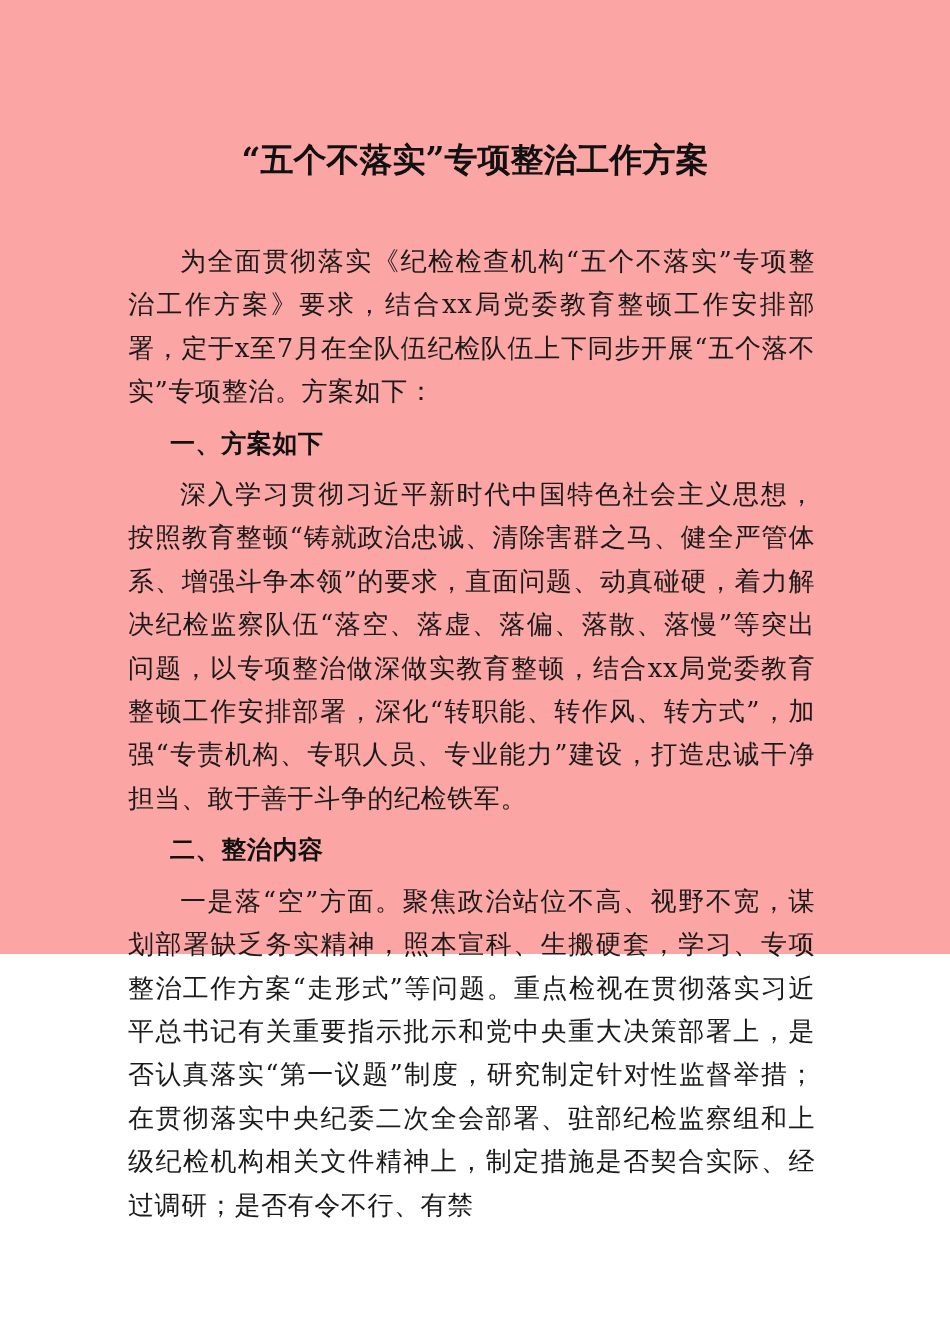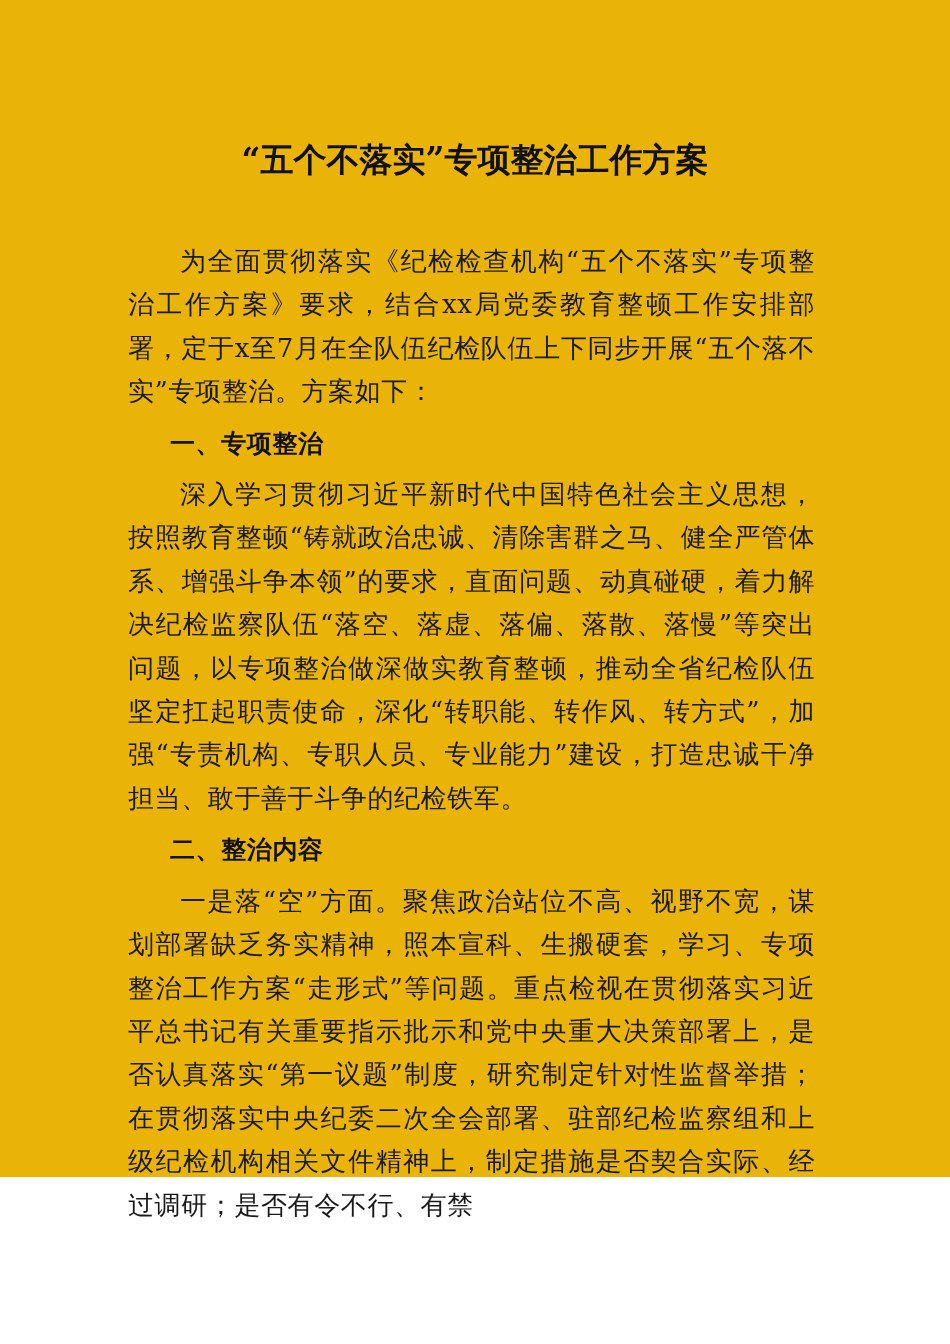--- a/index.html
+++ b/index.html
@@ -4,7 +4,7 @@
 <style>
   html, body { margin: 0; padding: 0; background: #ffffff; }
   body { width: 950px; height: 1344px; position: relative; overflow: hidden; }
-  .page { position: absolute; left: 0; top: 0; width: 950px; height: 1177px; background: #eab308; }
+  .page { position: absolute; left: 0; top: 0; width: 950px; height: 954px; background: #fca5a5; }
   .title {
     position: absolute; left: 0; top: 138px; width: 950px; text-align: center;
     font-family: "DejaVu Serif", "Liberation Serif", serif;

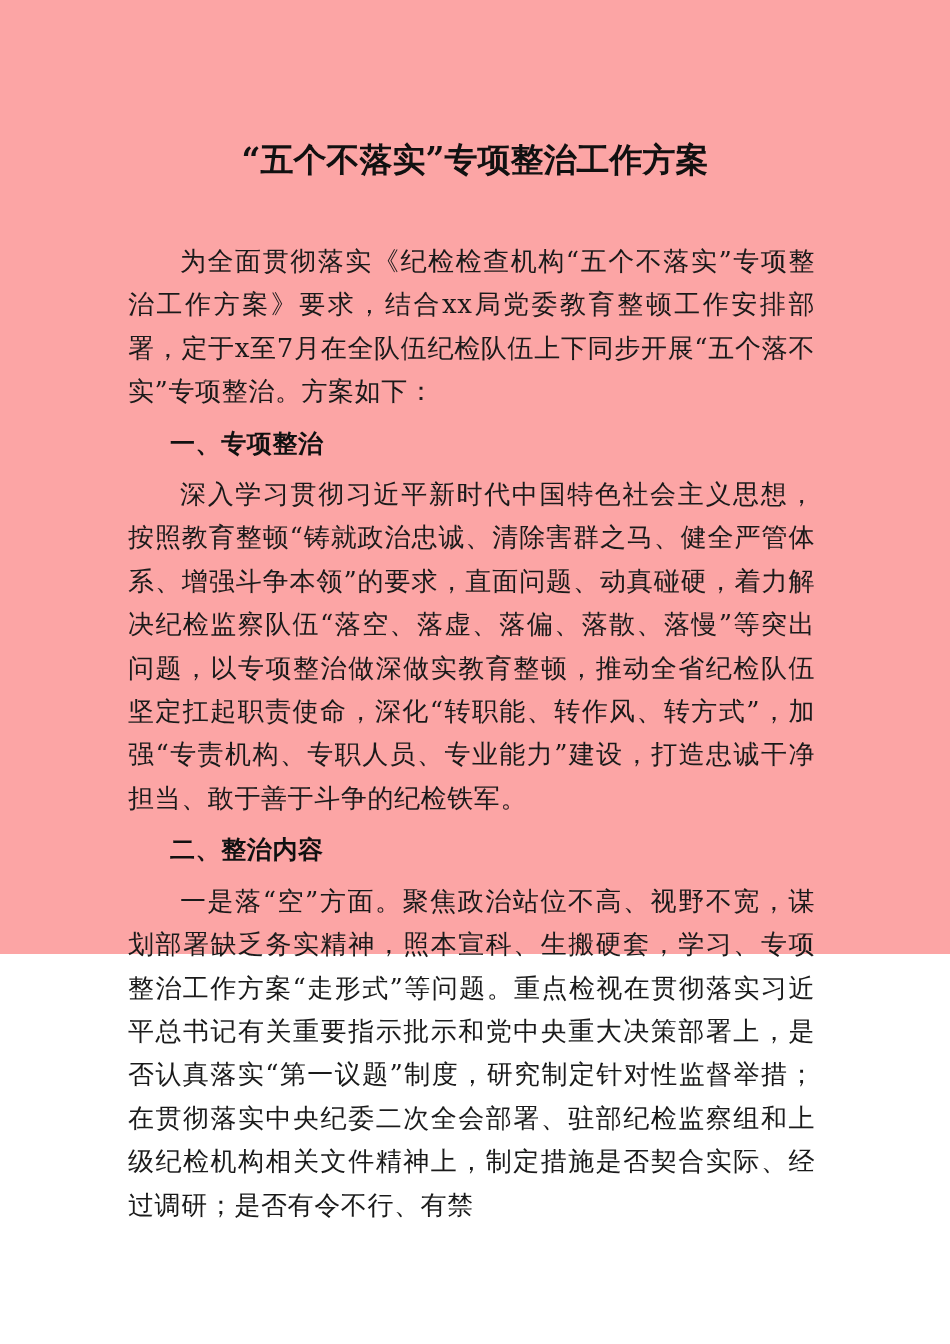--- a/index.html
+++ b/index.html
@@ -33,7 +33,7 @@
   <div class="body">
     <p class="para">为全面贯彻落实《纪检检查机构“五个不落实”专项整治工作方案》要求，结合xx局党委教育整顿工作安排部署，定于x至7月在全队伍纪检队伍上下同步开展“五个落不实”专项整治。方案如下：</p>
 
-    <p class="heading">一、专项整治</p>
+    <p class="heading">一、方案如下</p>
     <p class="para">深入学习贯彻习近平新时代中国特色社会主义思想，按照教育整顿“铸就政治忠诚、清除害群之马、健全严管体系、增强斗争本领”的要求，直面问题、动真碰硬，着力解决纪检监察队伍“落空、落虚、落偏、落散、落慢”等突出问题，以专项整治做深做实教育整顿，推动全省纪检队伍坚定扛起职责使命，深化“转职能、转作风、转方式”，加强“专责机构、专职人员、专业能力”建设，打造忠诚干净担当、敢于善于斗争的纪检铁军。</p>
 
     <p class="heading">二、整治内容</p>

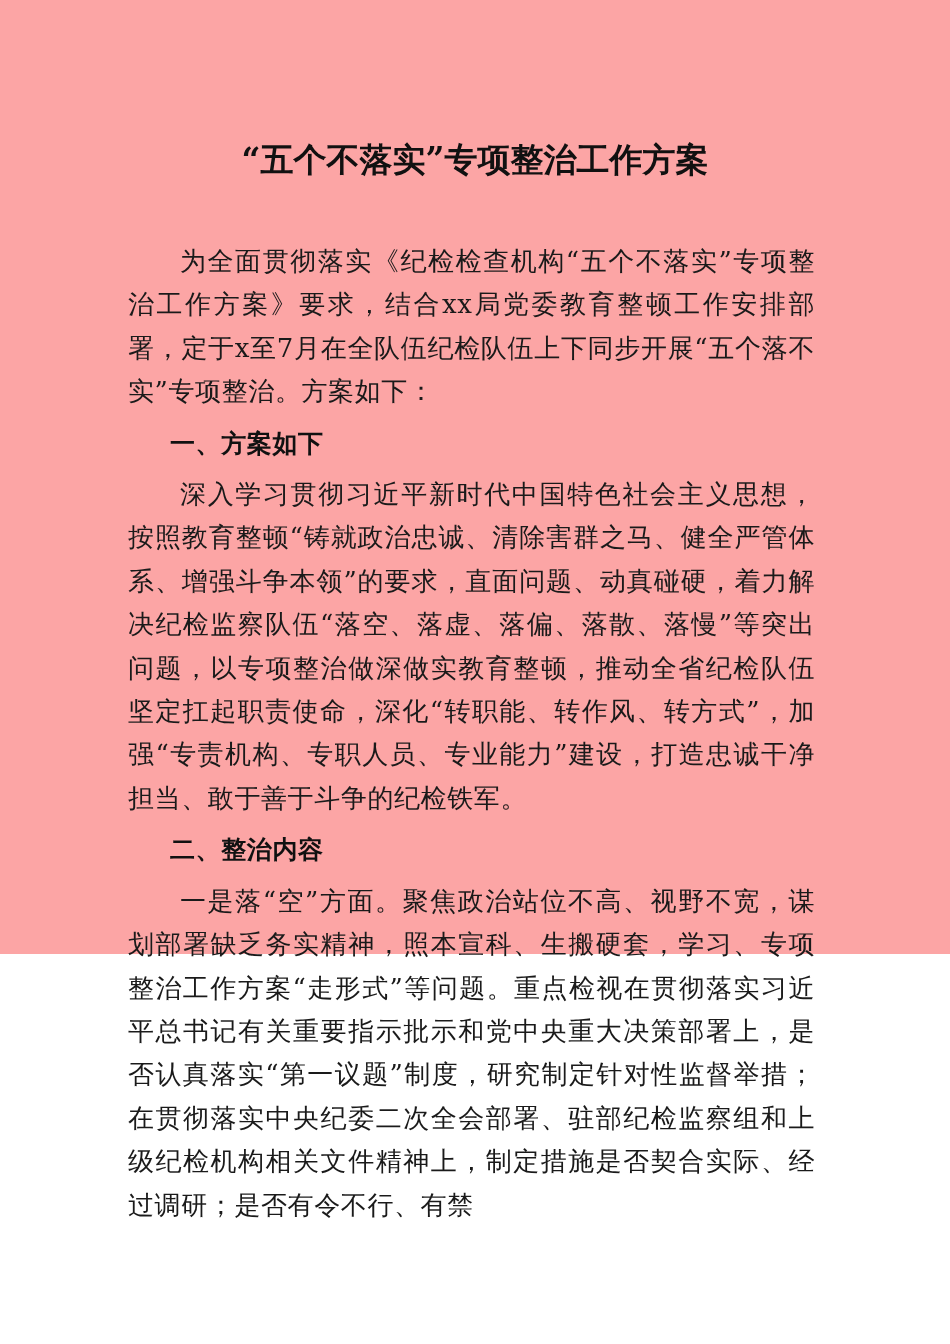--- a/index.html
+++ b/index.html
@@ -34,7 +34,7 @@
     <p class="para">为全面贯彻落实《纪检检查机构“五个不落实”专项整治工作方案》要求，结合xx局党委教育整顿工作安排部署，定于x至7月在全队伍纪检队伍上下同步开展“五个落不实”专项整治。方案如下：</p>
 
     <p class="heading">一、方案如下</p>
-    <p class="para">深入学习贯彻习近平新时代中国特色社会主义思想，按照教育整顿“铸就政治忠诚、清除害群之马、健全严管体系、增强斗争本领”的要求，直面问题、动真碰硬，着力解决纪检监察队伍“落空、落虚、落偏、落散、落慢”等突出问题，以专项整治做深做实教育整顿，推动全省纪检队伍坚定扛起职责使命，深化“转职能、转作风、转方式”，加强“专责机构、专职人员、专业能力”建设，打造忠诚干净担当、敢于善于斗争的纪检铁军。</p>
+    <p class="para">深入学习贯彻习近平新时代中国特色社会主义思想，按照教育整顿“铸就政治忠诚、清除害群之马、健全严管体系、增强斗争本领”的要求，直面问题、动真碰硬，着力解决纪检监察队伍“落空、落虚、落偏、落散、落慢”等突出问题，以专项整治做深做实教育整顿，结合xx局党委教育整顿工作安排部署，深化“转职能、转作风、转方式”，加强“专责机构、专职人员、专业能力”建设，打造忠诚干净担当、敢于善于斗争的纪检铁军。</p>
 
     <p class="heading">二、整治内容</p>
     <p class="para">一是落“空”方面。聚焦政治站位不高、视野不宽，谋划部署缺乏务实精神，照本宣科、生搬硬套，学习、专项整治工作方案“走形式”等问题。重点检视在贯彻落实习近平总书记有关重要指示批示和党中央重大决策部署上，是否认真落实“第一议题”制度，研究制定针对性监督举措；在贯彻落实中央纪委二次全会部署、驻部纪检监察组和上级纪检机构相关文件精神上，制定措施是否契合实际、经过调研；是否有令不行、有禁</p>

